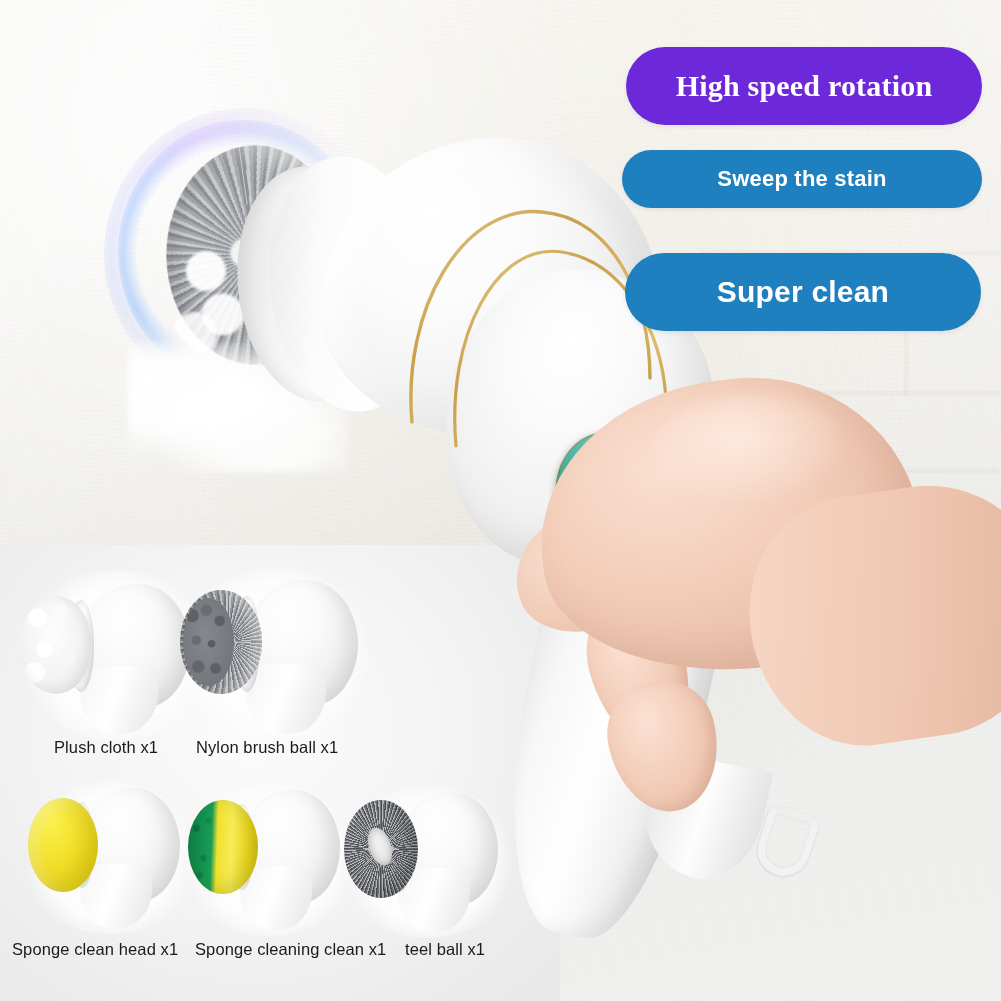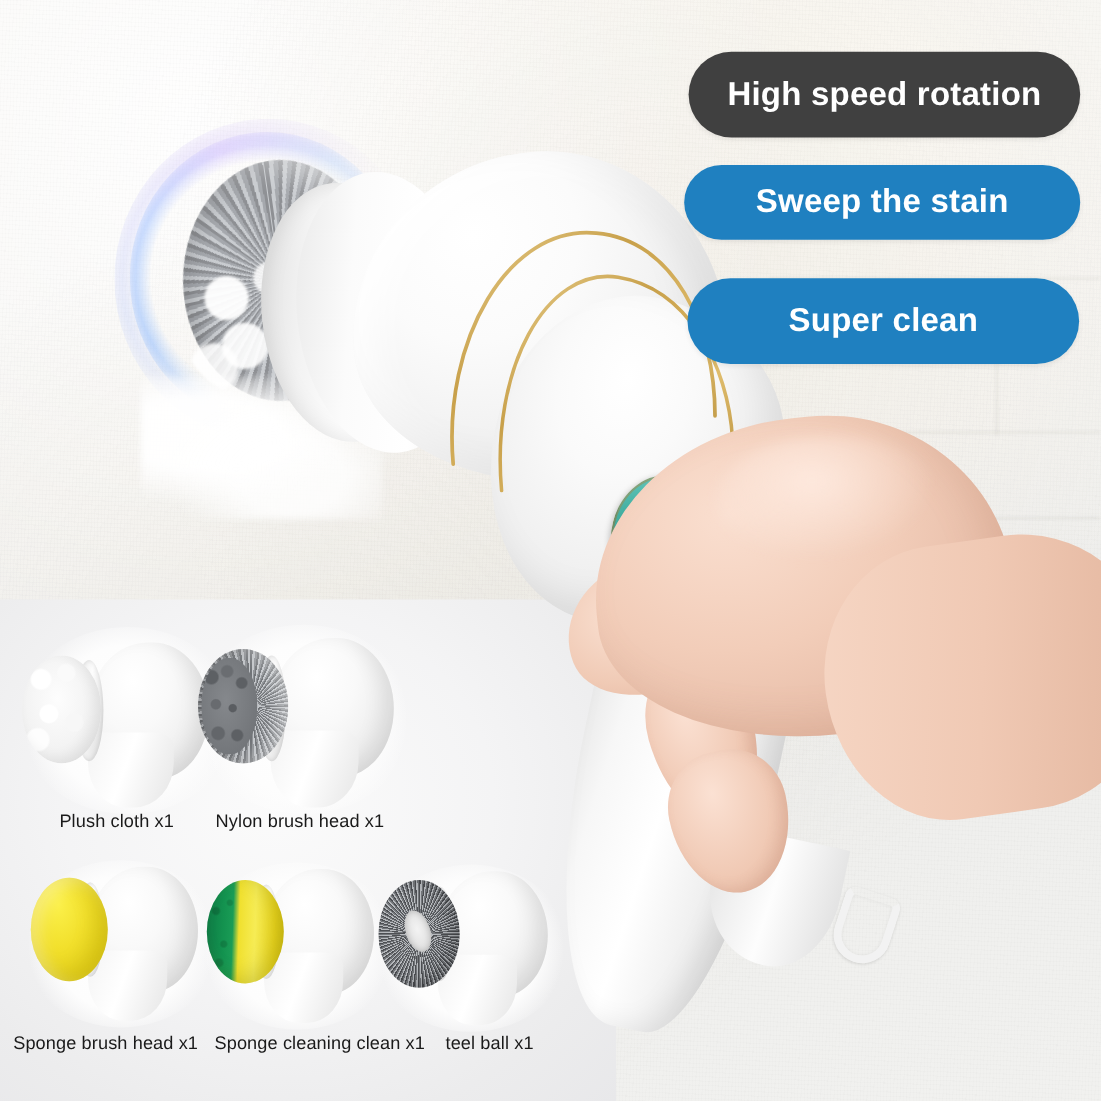--- a/index.html
+++ b/index.html
@@ -383,7 +383,7 @@
   </div>
 
 
-  <div class="badge" id="badge-1" style="background: #404040; color: rgb(255, 255, 255);">
+  <div class="badge" id="badge-1" style="background: #6d28d9; color: rgb(255, 255, 255); font-family: Liberation Serif, serif;">
     <span>High speed rotation</span>
   </div>
   <div class="badge" id="badge-2" style="background: rgb(31, 128, 192); color: rgb(255, 255, 255);">

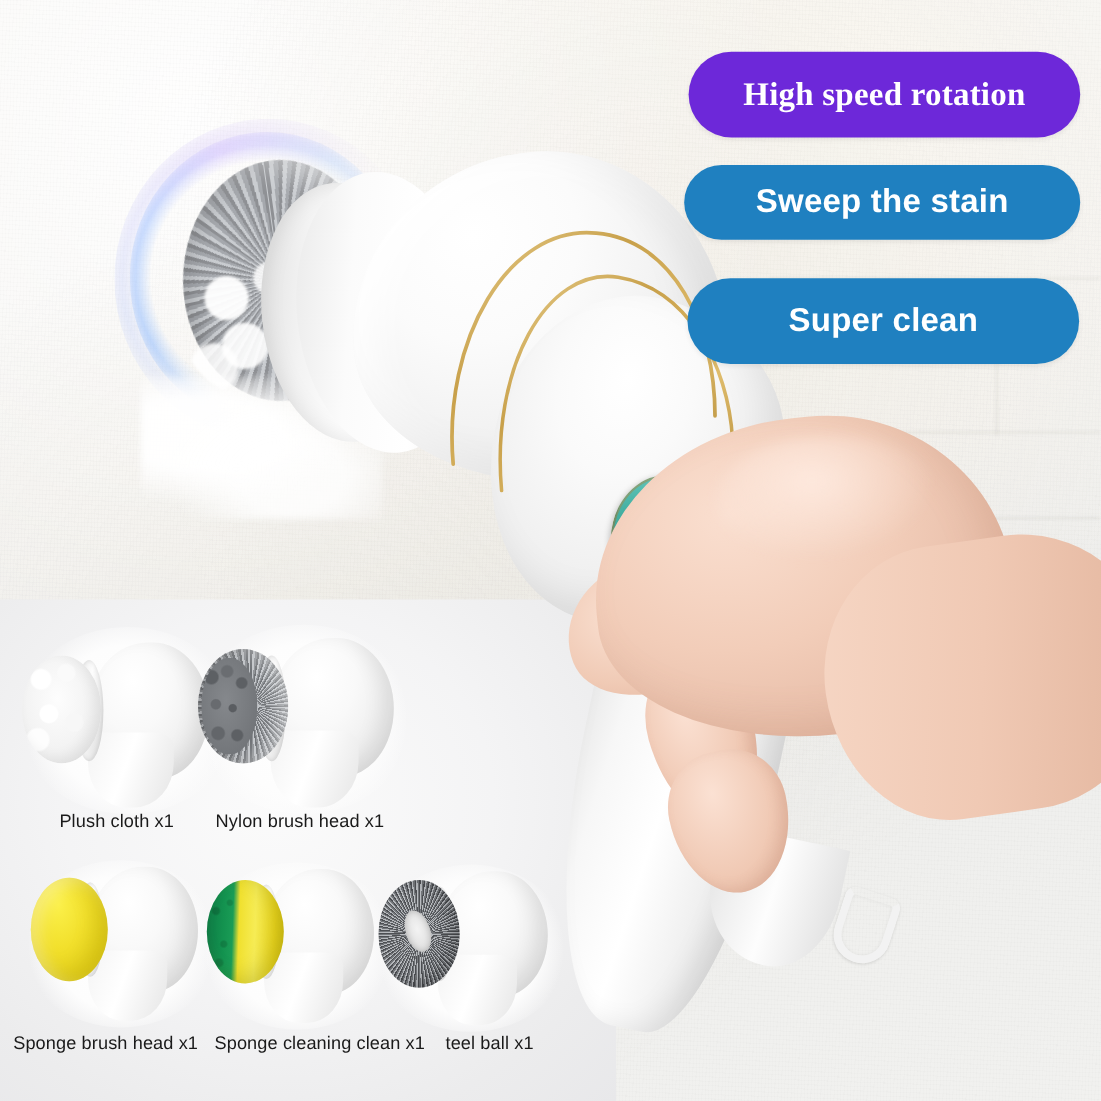--- a/index.html
+++ b/index.html
@@ -55,7 +55,7 @@
     box-shadow:0 2px 5px rgba(0,0,0,.07);
   }
   #badge-1{ left:626px; top:47px;  width:356px; height:78px; font-size:30px; }
-  #badge-2{ left:622px; top:150px; width:360px; height:68px; font-size:30px; }
+  #badge-2{ left:622px; top:150px; width:360px; height:58px; font-size:22px; }
   #badge-3{ left:625px; top:253px; width:356px; height:78px; font-size:30px; }
 
   

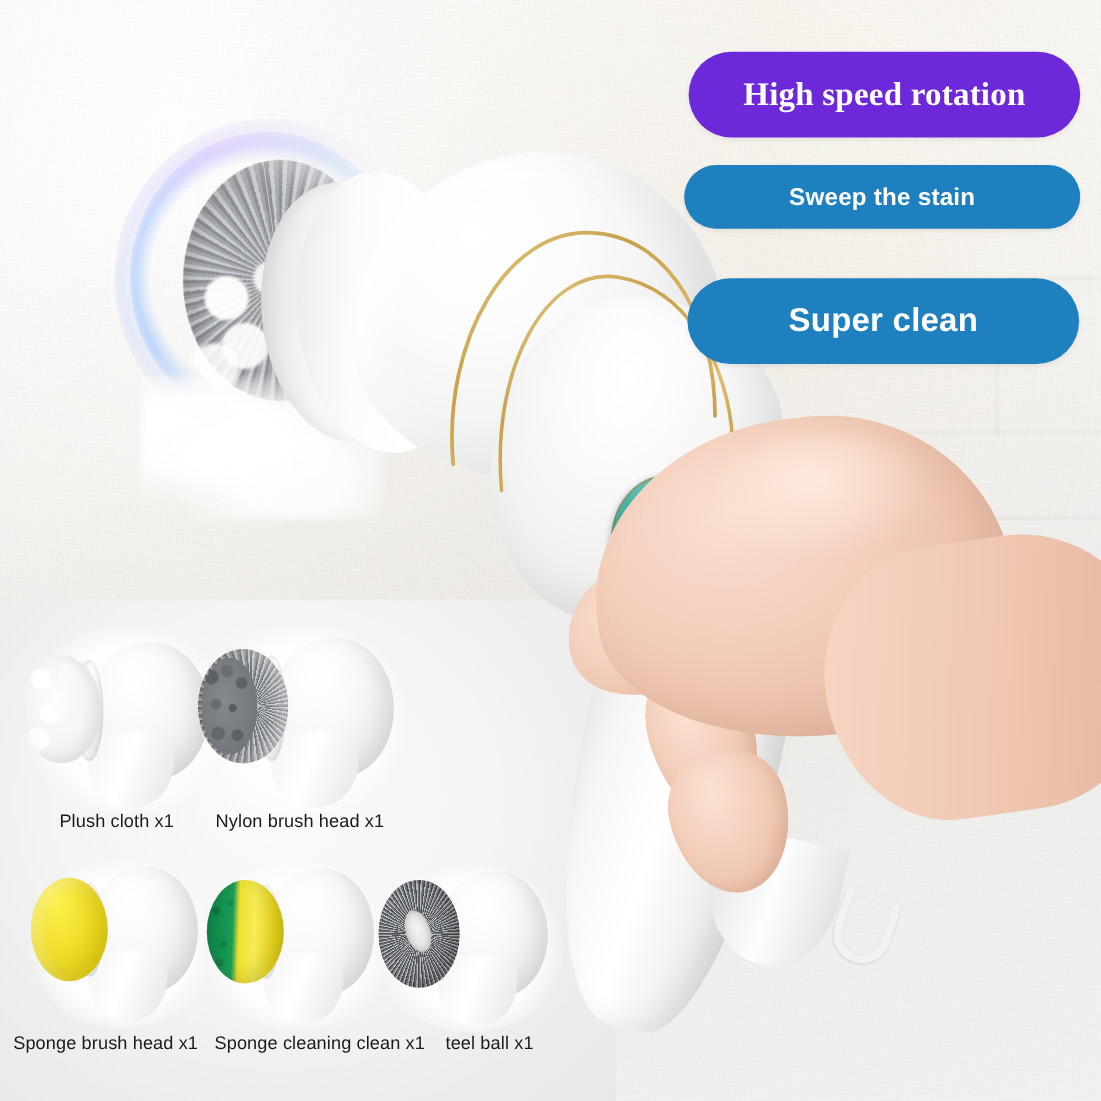--- a/index.html
+++ b/index.html
@@ -410,7 +410,7 @@
   </div>
 
   <div class="acc-label" style="left:54px; top:738px;">Plush cloth x1</div>
-  <div class="acc-label" style="left:196px; top:738px;">Nylon brush head x1</div>
+  <div class="acc-label" style="left:196px; top:738px;">Nylon brush ball x1</div>
 
   <div class="shot" style="left:20px; top:782px; width:180px; height:152px;">
     <div class="glow"></div>

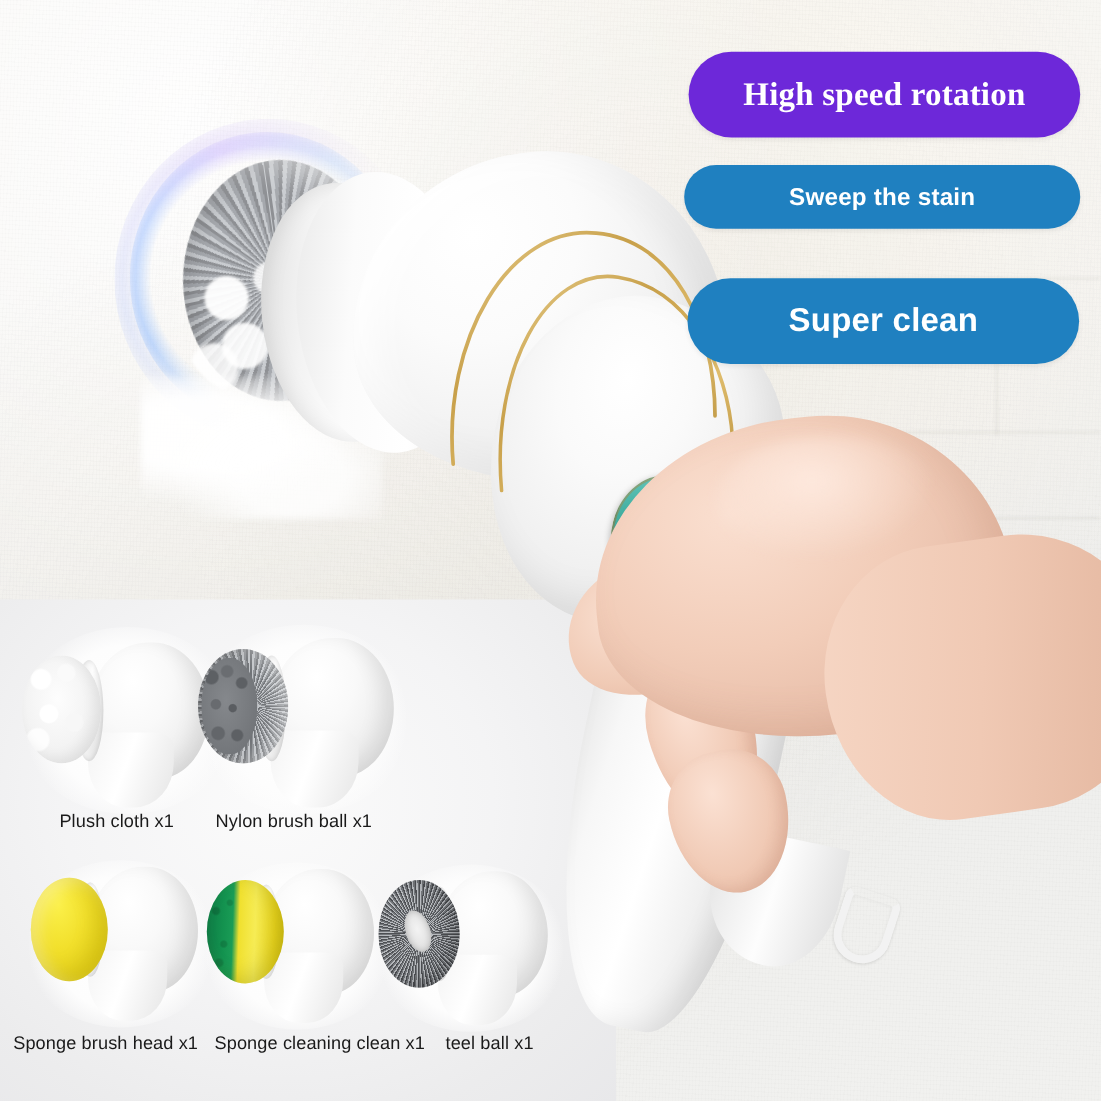--- a/index.html
+++ b/index.html
@@ -436,7 +436,7 @@
     <div class="pad pad-steel" style="left:6px; top:14px; width:74px; height:98px;"></div>
   </div>
 
-  <div class="acc-label" style="left:12px; top:940px;">Sponge brush head x1</div>
+  <div class="acc-label" style="left:12px; top:940px;">Sponge clean head x1</div>
   <div class="acc-label" style="left:195px; top:940px;">Sponge cleaning clean x1</div>
   <div class="acc-label" style="left:405px; top:940px;">teel ball x1</div>
 

